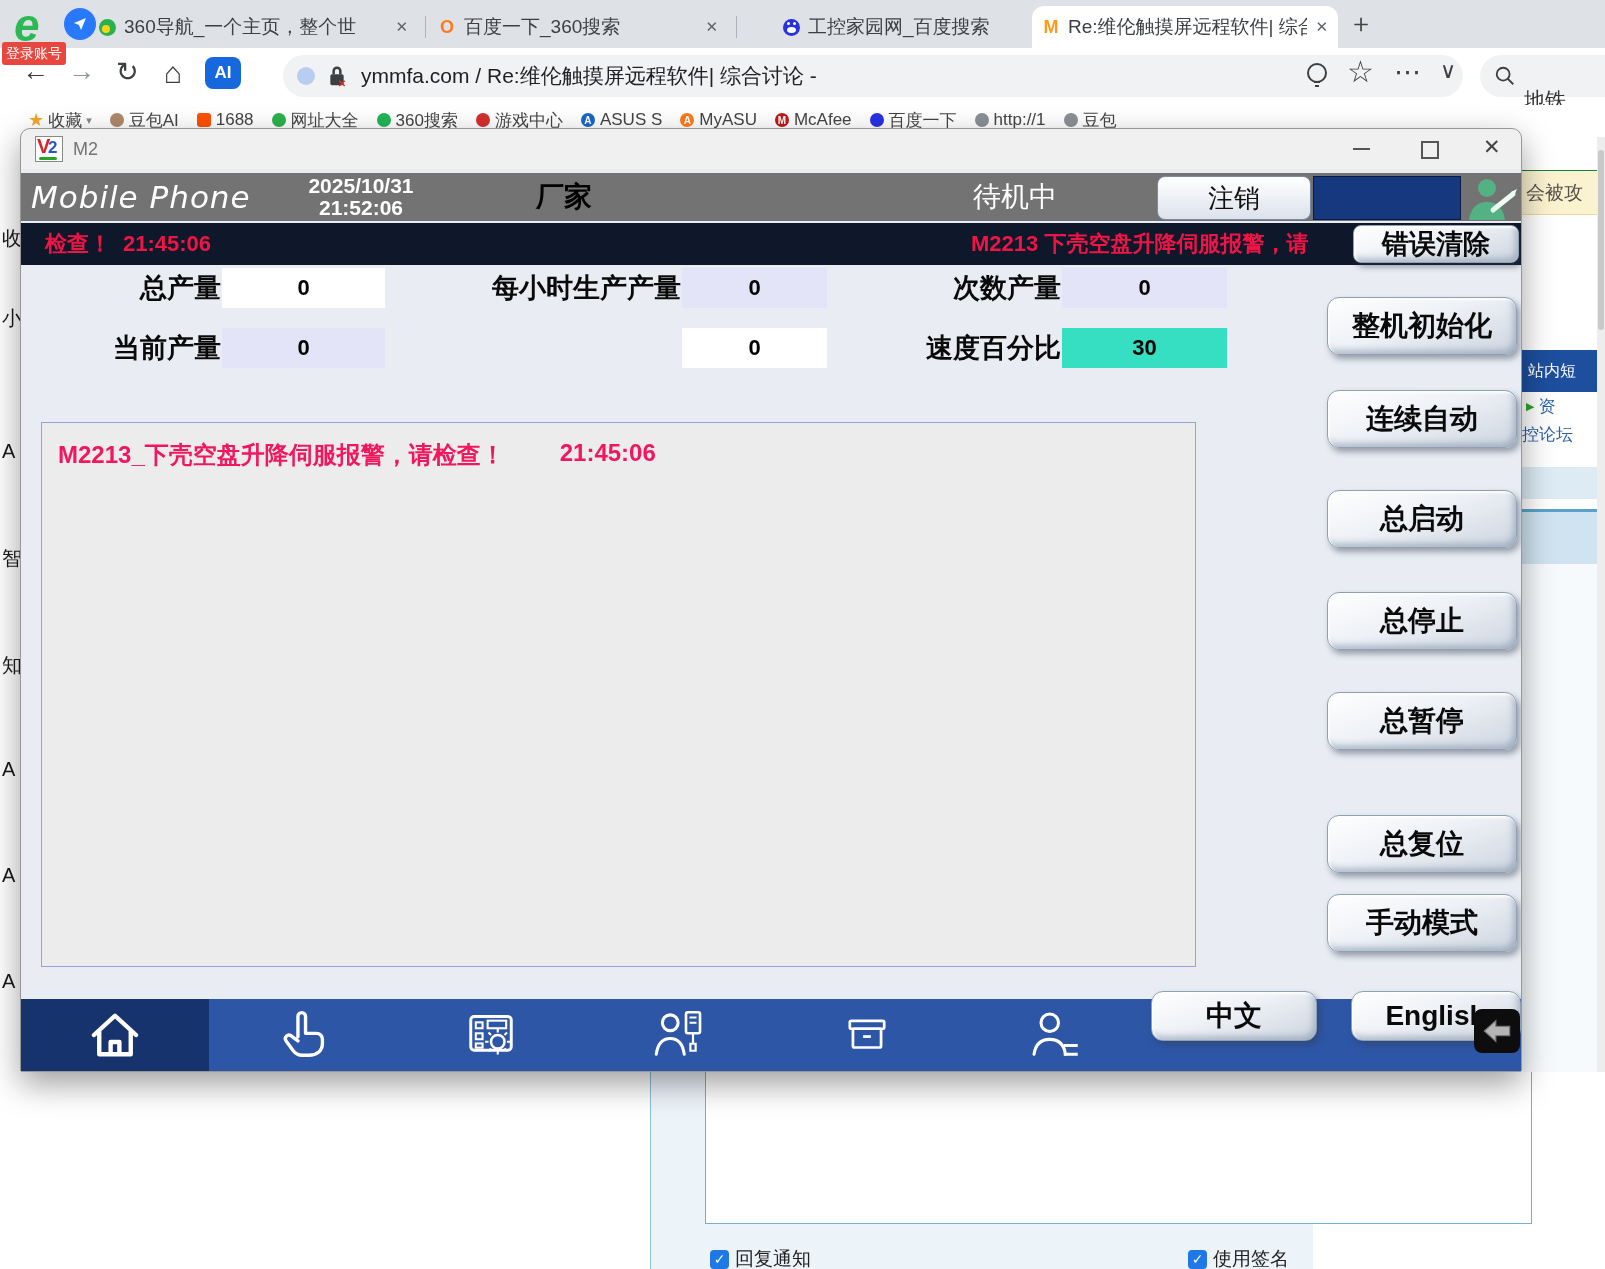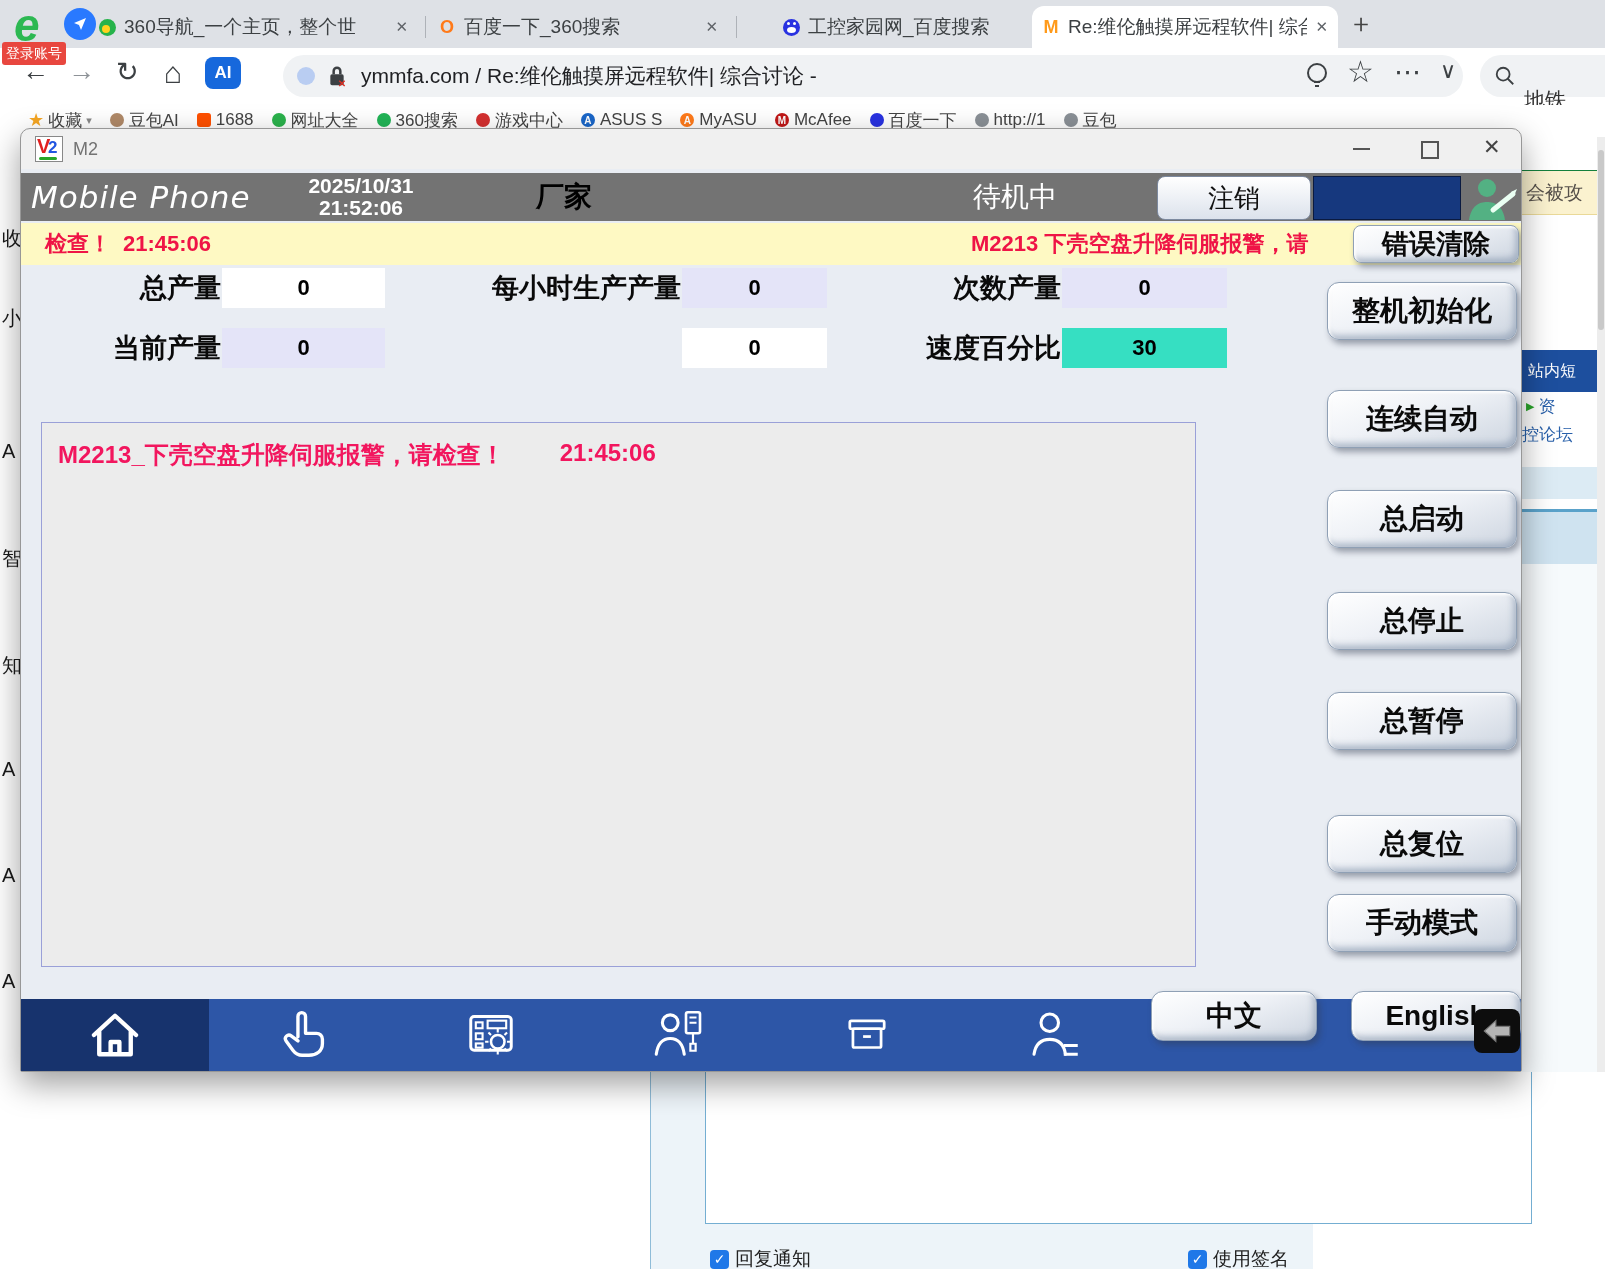--- a/index.html
+++ b/index.html
@@ -81,7 +81,7 @@
   .navybox{left:1292px;top:3px;width:146px;height:42px;background:#16387e;border:1px solid #0a1a40;}
   .avatar{left:1442px;top:1px;}
 
-  .alarm-strip{left:0;top:54px;width:1500px;height:42px;background:#fef9c3;text-decoration:underline;}
+  .alarm-strip{left:0;top:54px;width:1500px;height:42px;background:#0f172a;text-decoration:underline;}
   .chk{left:24px;top:0;height:42px;line-height:42px;font-size:22px;font-weight:bold;color:#ef1446;}
   .chk-time{left:102px;top:0;height:42px;line-height:42px;font-size:22px;font-weight:bold;color:#ef1446;}
   .strip-msg{left:950px;top:0;width:382px;height:42px;line-height:42px;font-size:22px;font-weight:bold;color:#ef1446;white-space:nowrap;overflow:hidden;}

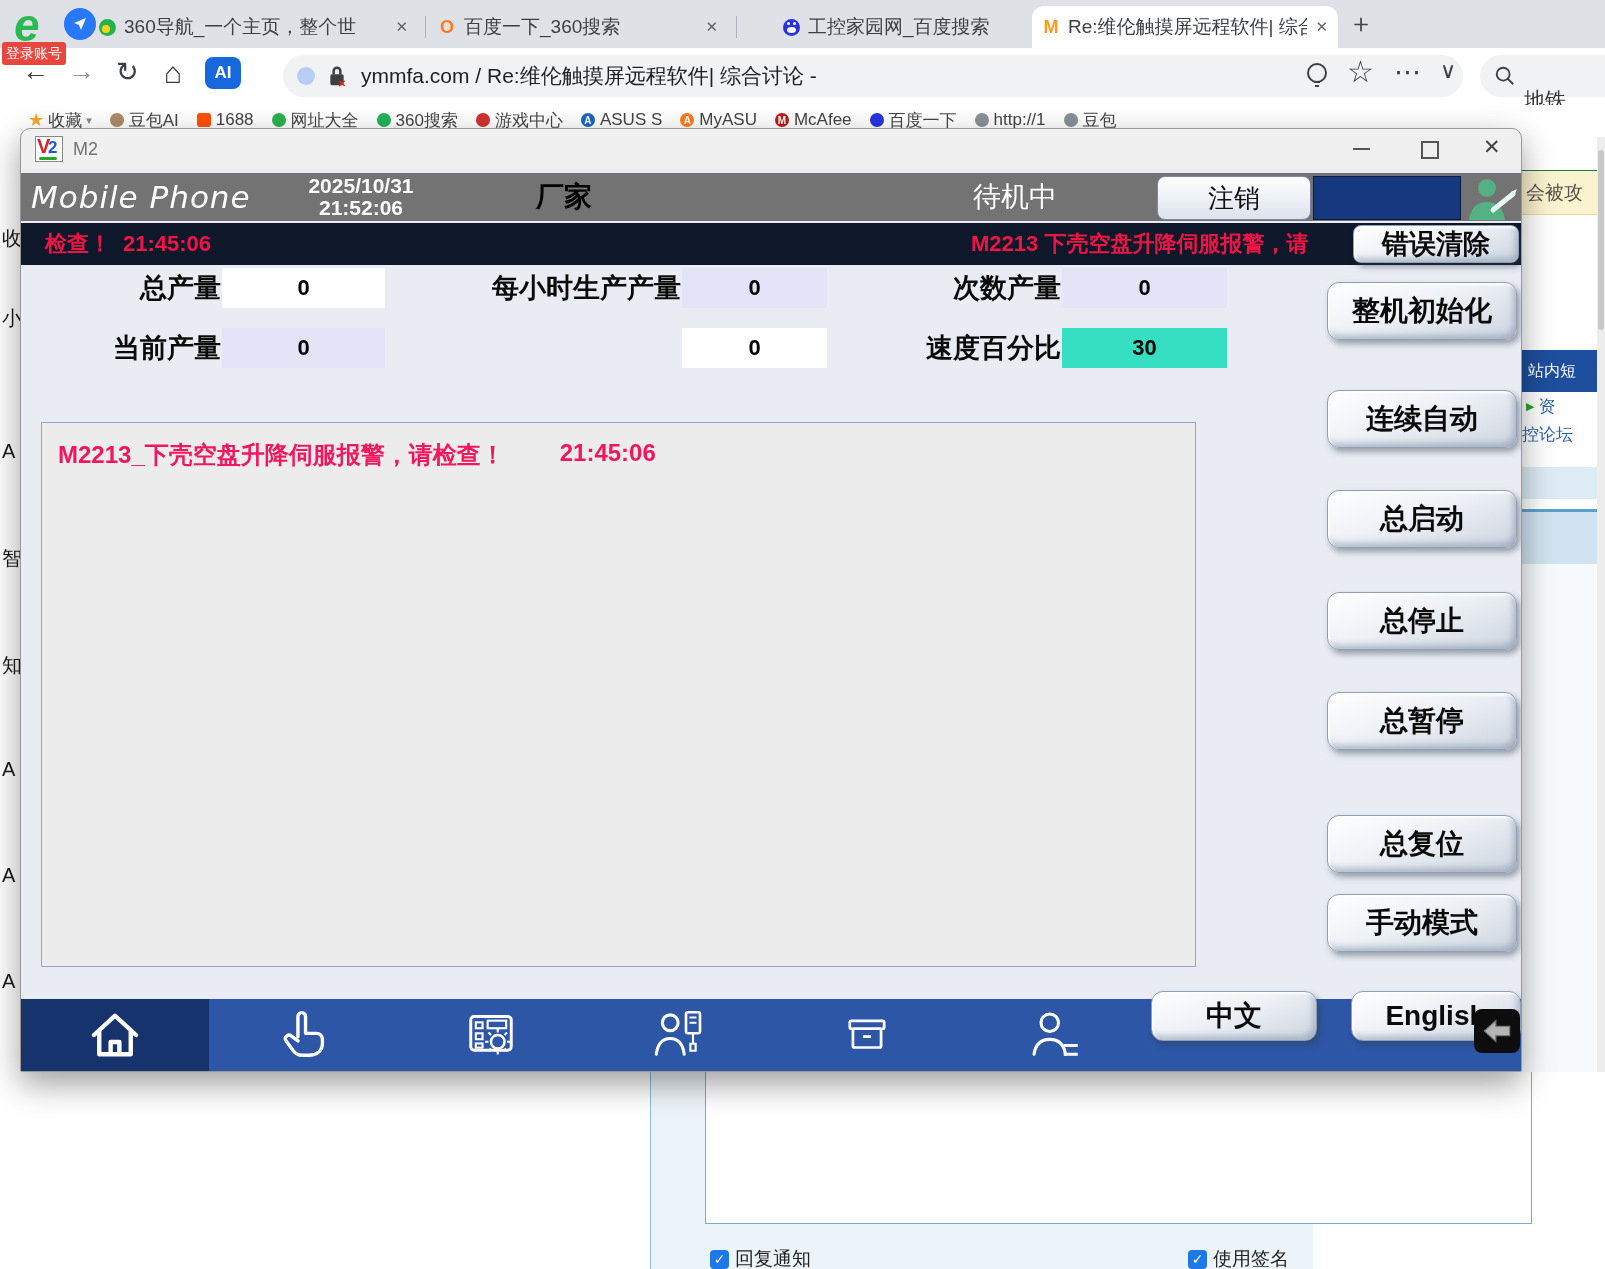--- a/index.html
+++ b/index.html
@@ -348,7 +348,7 @@
         </div>
       </div>
 
-      <div class="abs btn3d sbtn" style="top:113px;">整机初始化</div>
+      <div class="abs btn3d sbtn" style="top:128px;">整机初始化</div>
       <div class="abs btn3d sbtn" style="top:221px;">连续自动</div>
       <div class="abs btn3d sbtn" style="top:321px;">总启动</div>
       <div class="abs btn3d sbtn" style="top:423px;">总停止</div>

